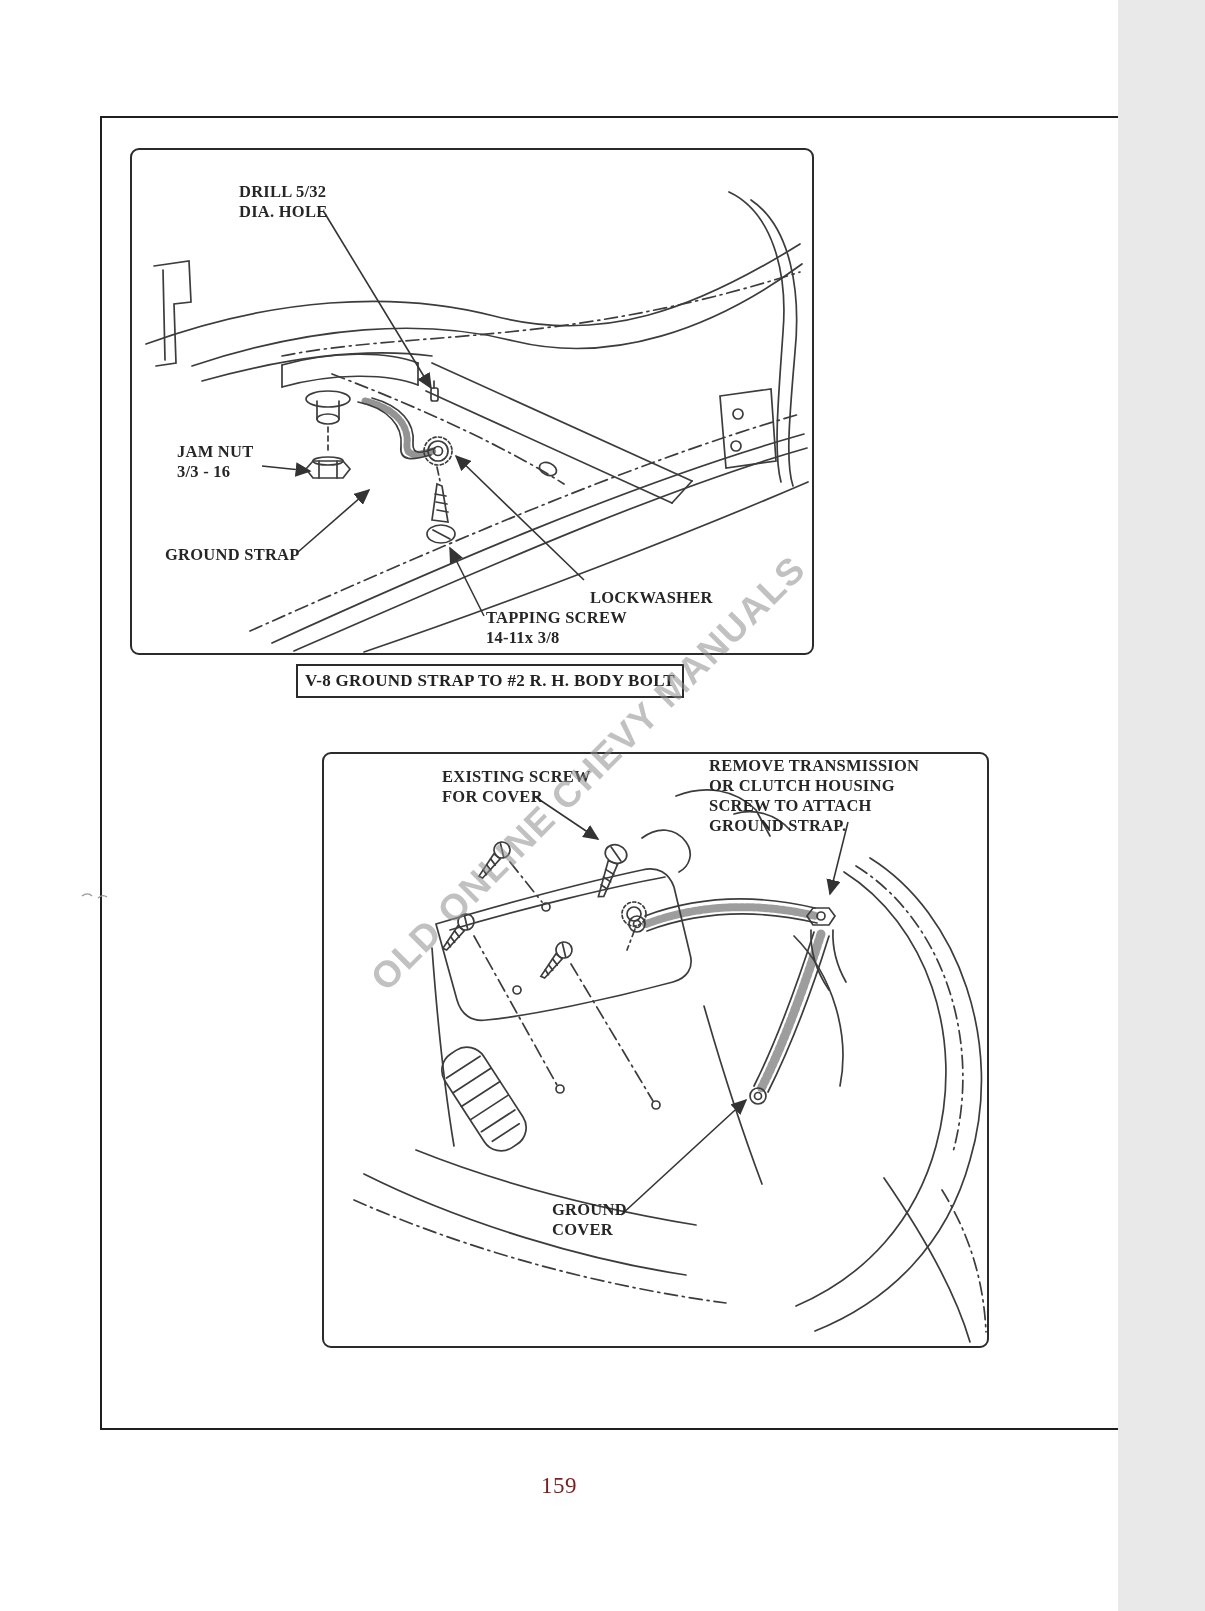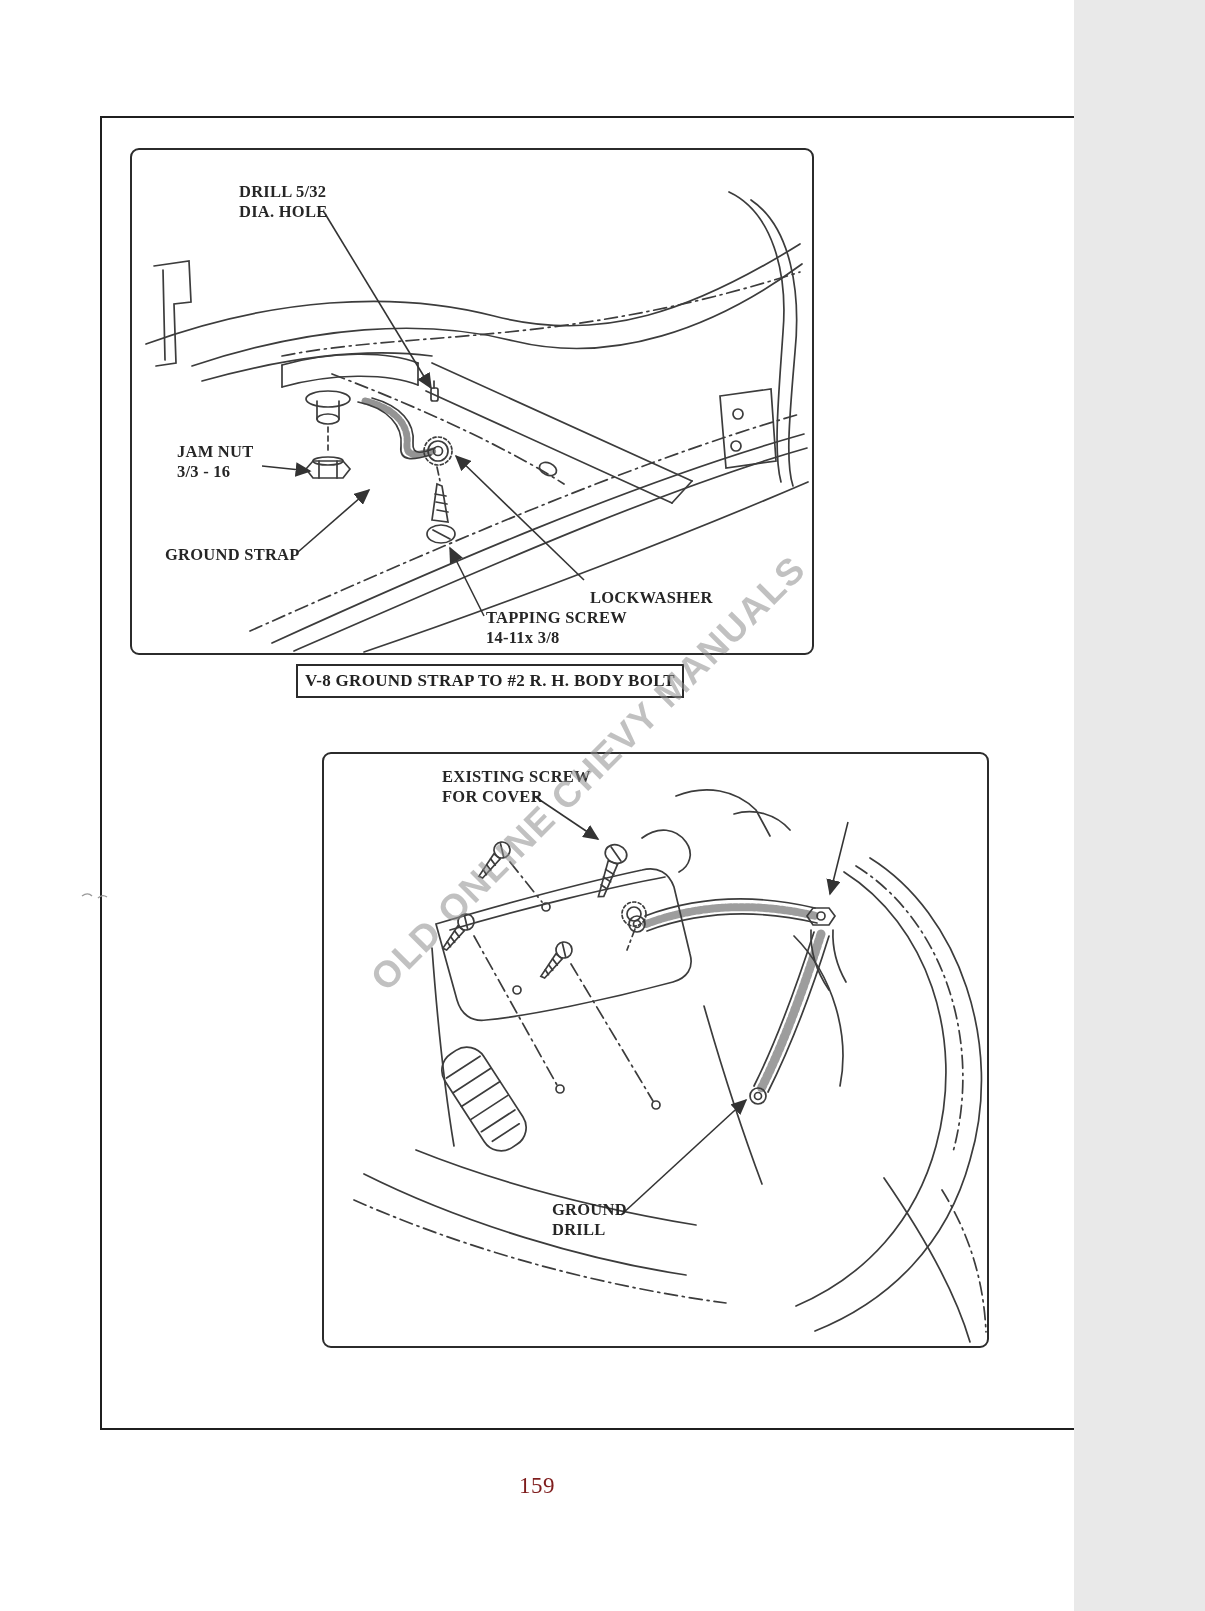--- a/index.html
+++ b/index.html
@@ -10,6 +10,7 @@
     font-family:"Liberation Serif", serif;
     color:#2e2e2e;
     overflow:hidden;
+    padding-left:44px;
   }
   .outer-border{
     position:absolute;left:100px;top:116px;width:1020px;height:1310px;

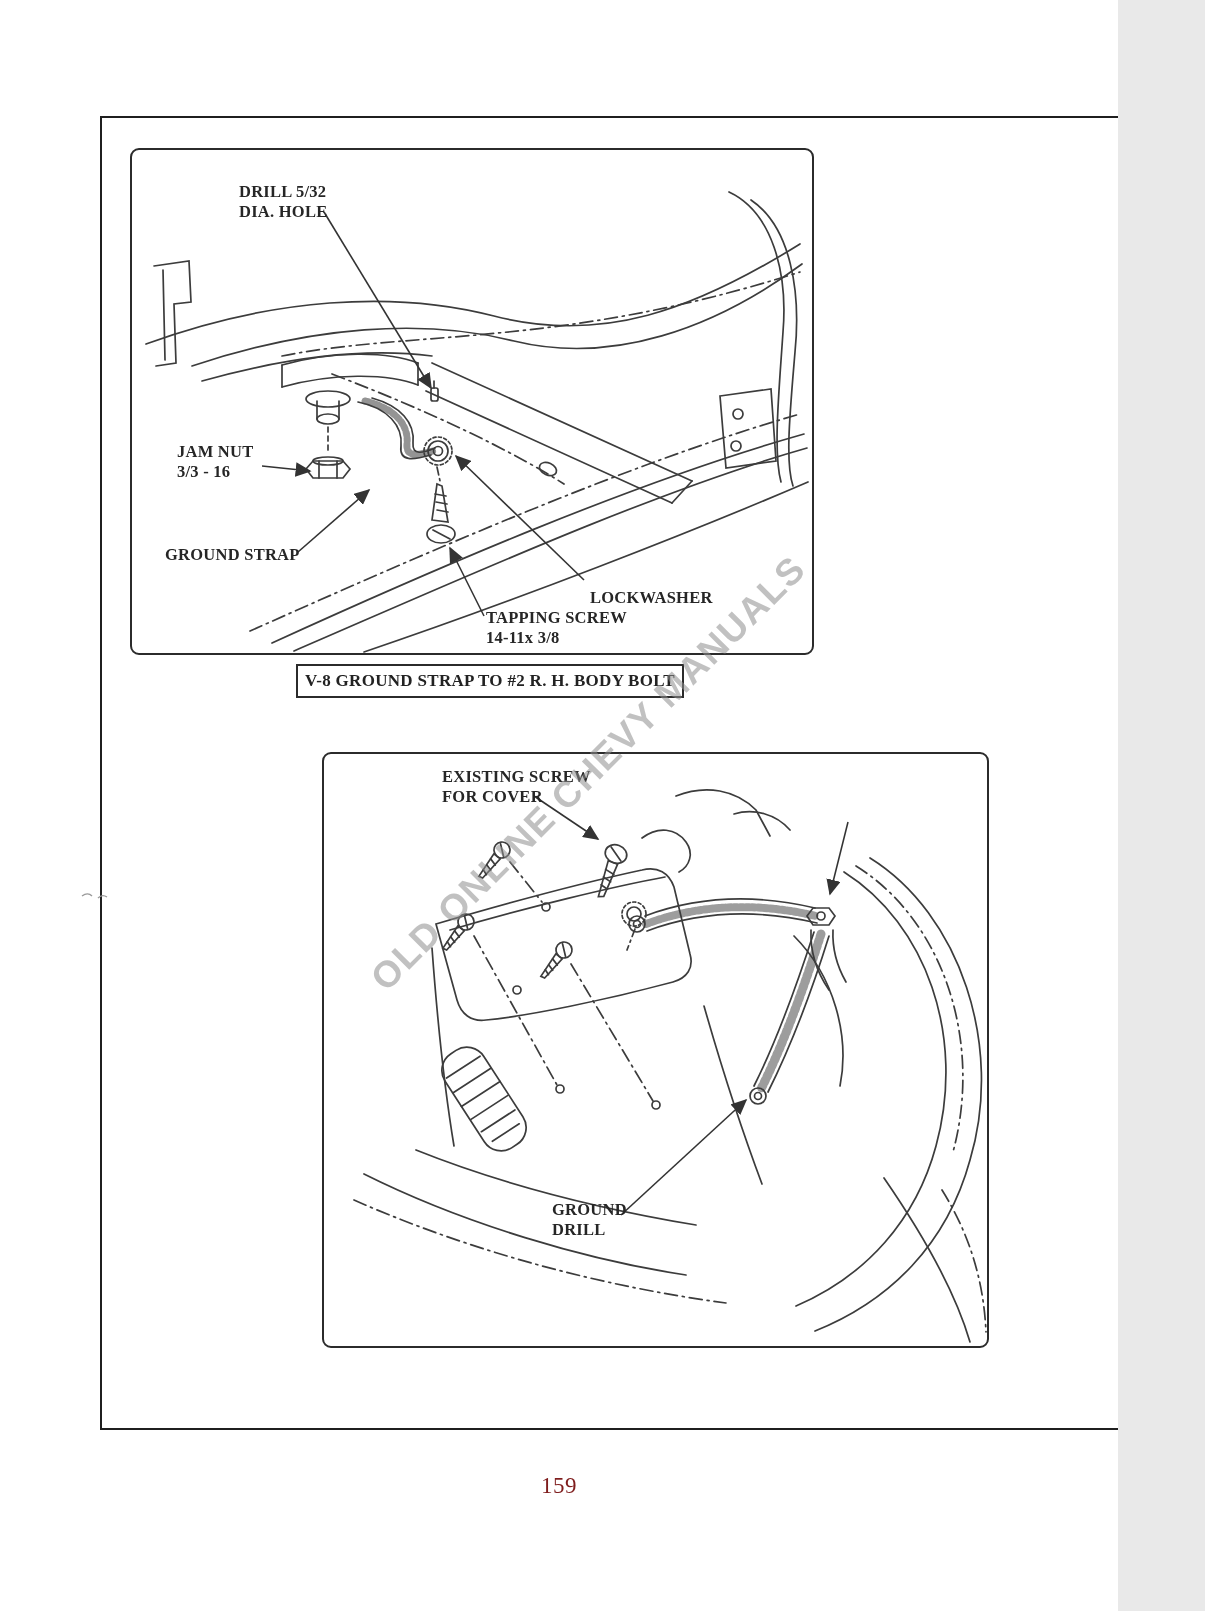--- a/index.html
+++ b/index.html
@@ -230,6 +230,10 @@
     </svg>
     <div class="lbl" style="left:118px;top:13px">EXISTING SCREW
 FOR COVER</div>
+    <div class="lbl" style="left:385px;top:2px">REMOVE TRANSMISSION
+OR CLUTCH HOUSING
+SCREW TO ATTACH
+GROUND STRAP.</div>
     <div class="lbl" style="left:228px;top:446px">GROUND
 DRILL</div>
   </div>

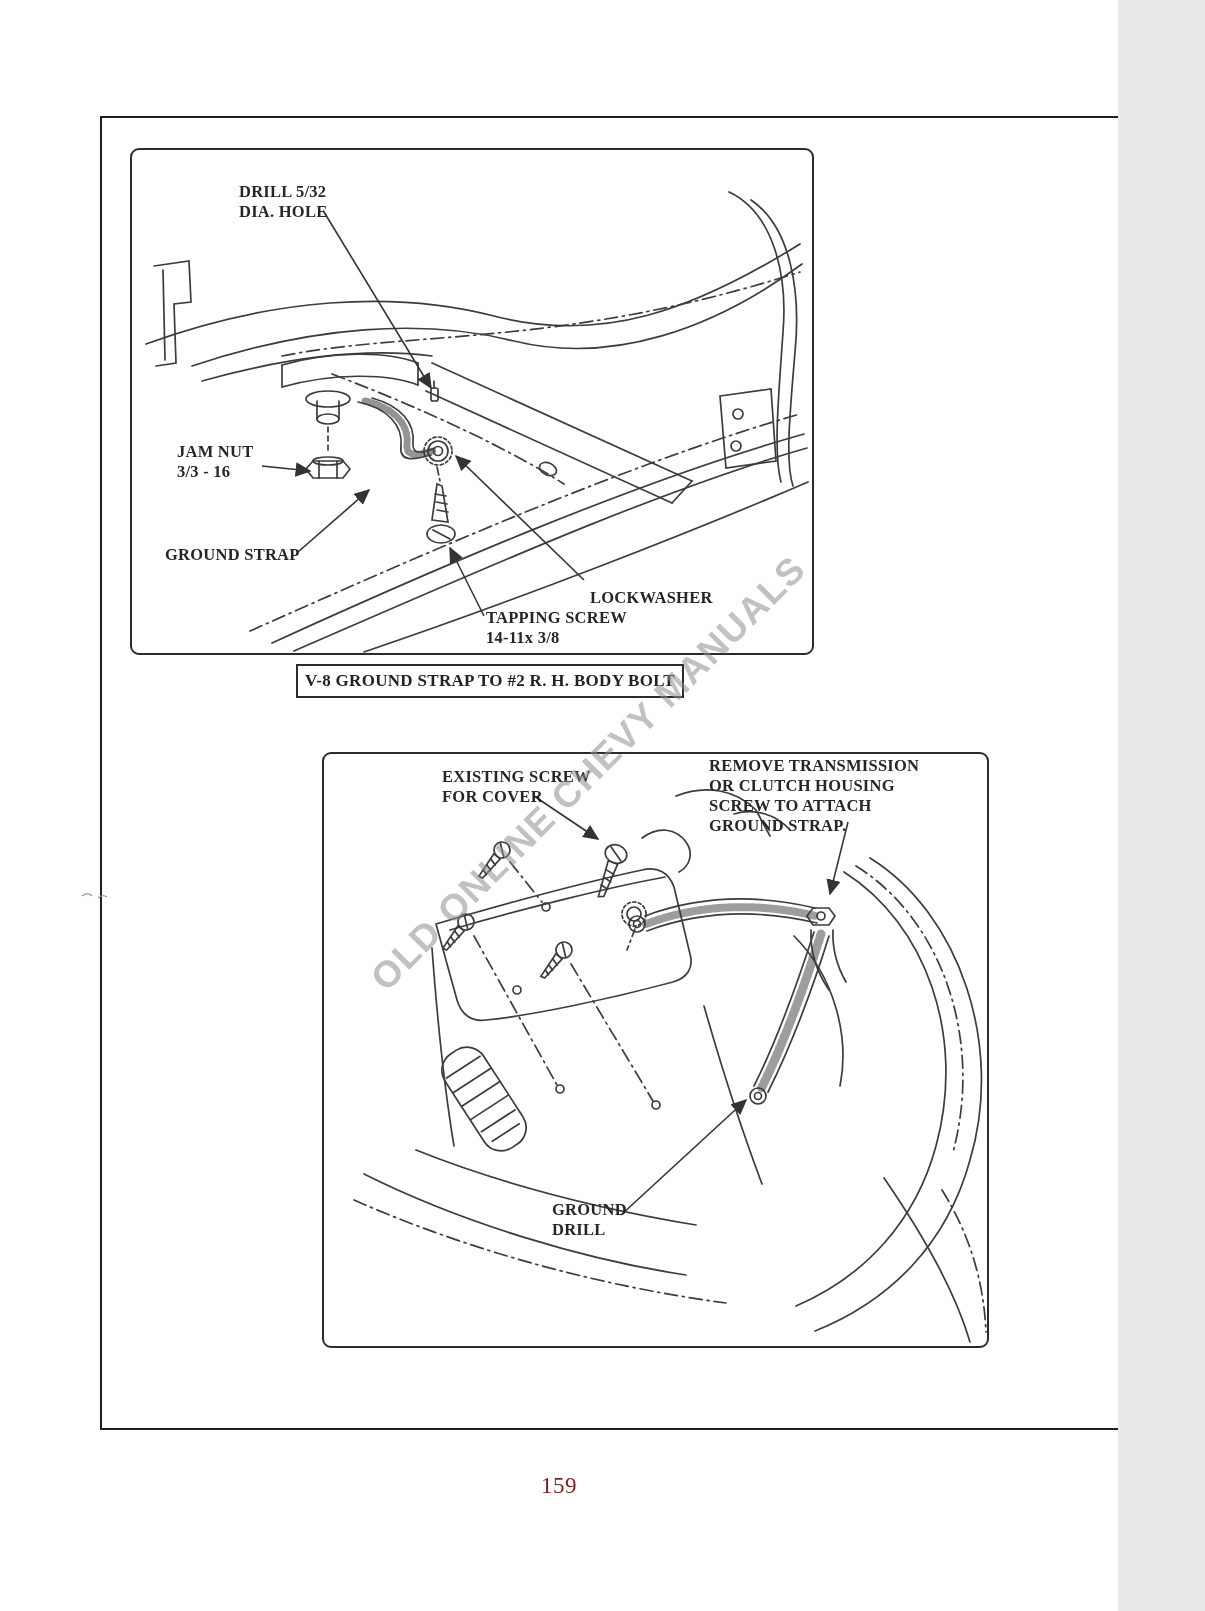--- a/index.html
+++ b/index.html
@@ -235,7 +235,7 @@
 SCREW TO ATTACH
 GROUND STRAP.</div>
     <div class="lbl" style="left:228px;top:446px">GROUND
-DRILL</div>
+COVER</div>
   </div>
 
 

